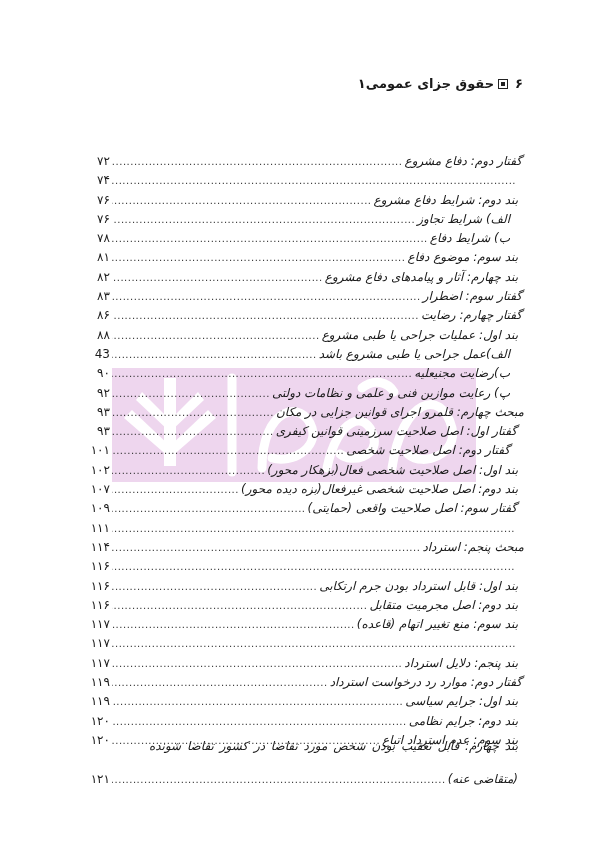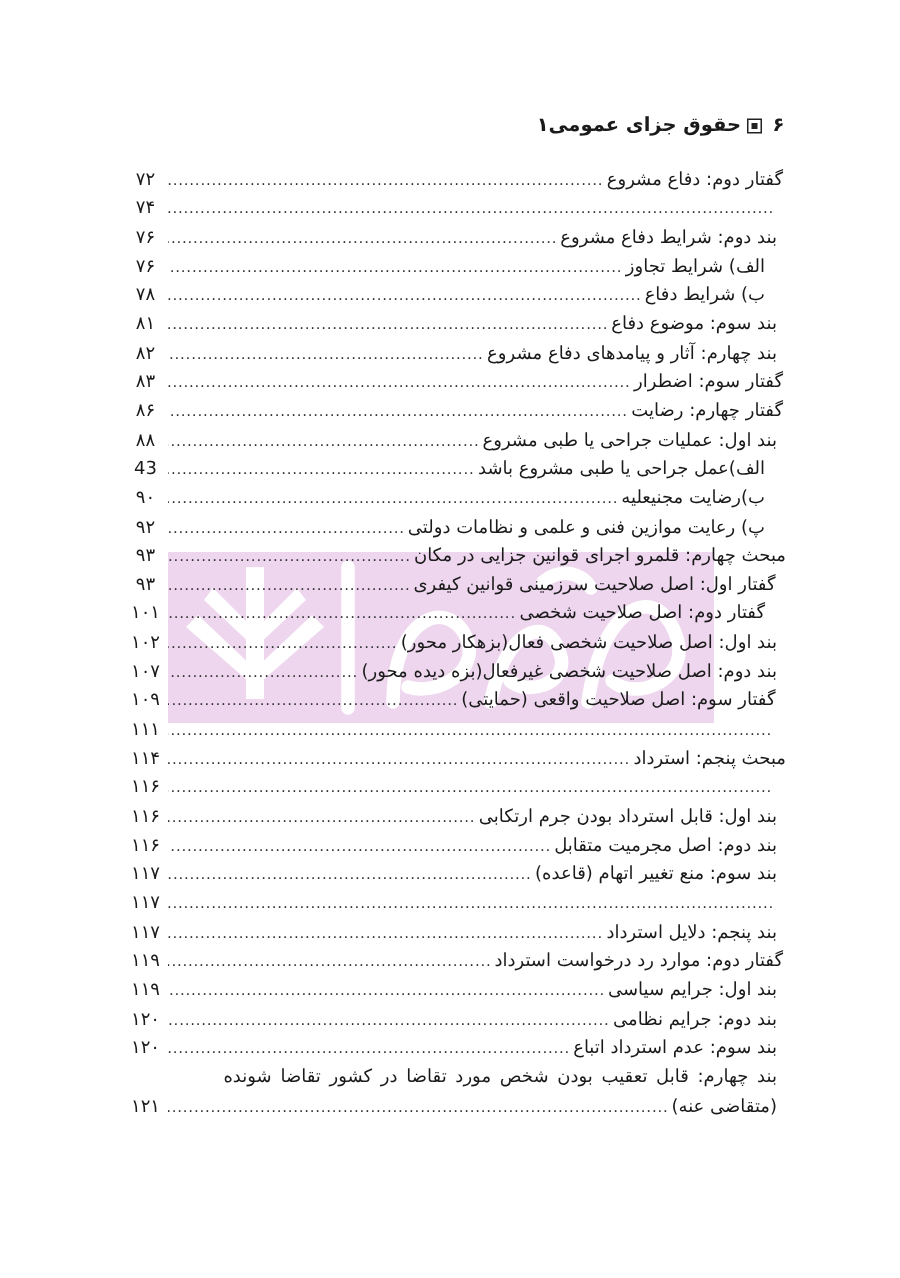--- a/index.html
+++ b/index.html
@@ -32,7 +32,7 @@
     font-size: 10px;
   }
   .row .leader::before { content: "..................................................................................................................................................................................................................."; }
-  .row .page-no { flex: 0 0 auto; width: 26px; text-align: center; font-size: 12px; }
+  .row .page-no { flex: 0 0 auto; width: 26px; text-align: right; font-size: 12px; margin-top: 42px; }
   .row.wrap .title { white-space: nowrap; letter-spacing: 0.9px; word-spacing: 2px; }
   .row.noleader .leader::before { content: ""; }
 </style>

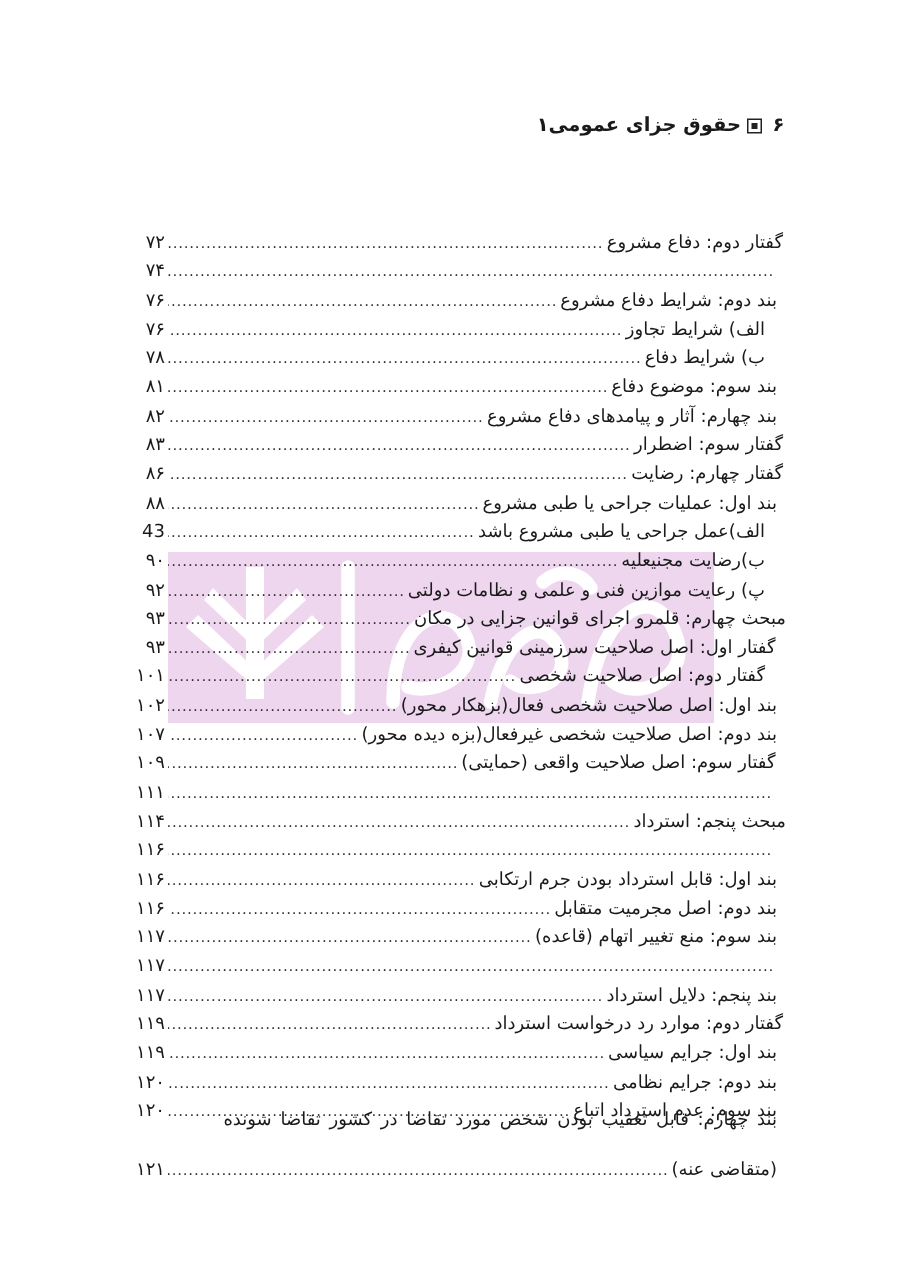--- a/index.html
+++ b/index.html
@@ -26,7 +26,7 @@
     position: relative; height: 19.3px; direction: rtl; font-size: 12px; line-height: 19.3px;
     display: flex; align-items: baseline; white-space: nowrap;
   }
-  .row .title { flex: 0 0 auto; }
+  .row .title { flex: 0 0 auto; font-style: italic; }
   .row .leader {
     flex: 1 1 auto; overflow: hidden; margin: 0 2px; color: #333; letter-spacing: 0.5px;
     font-size: 10px;

